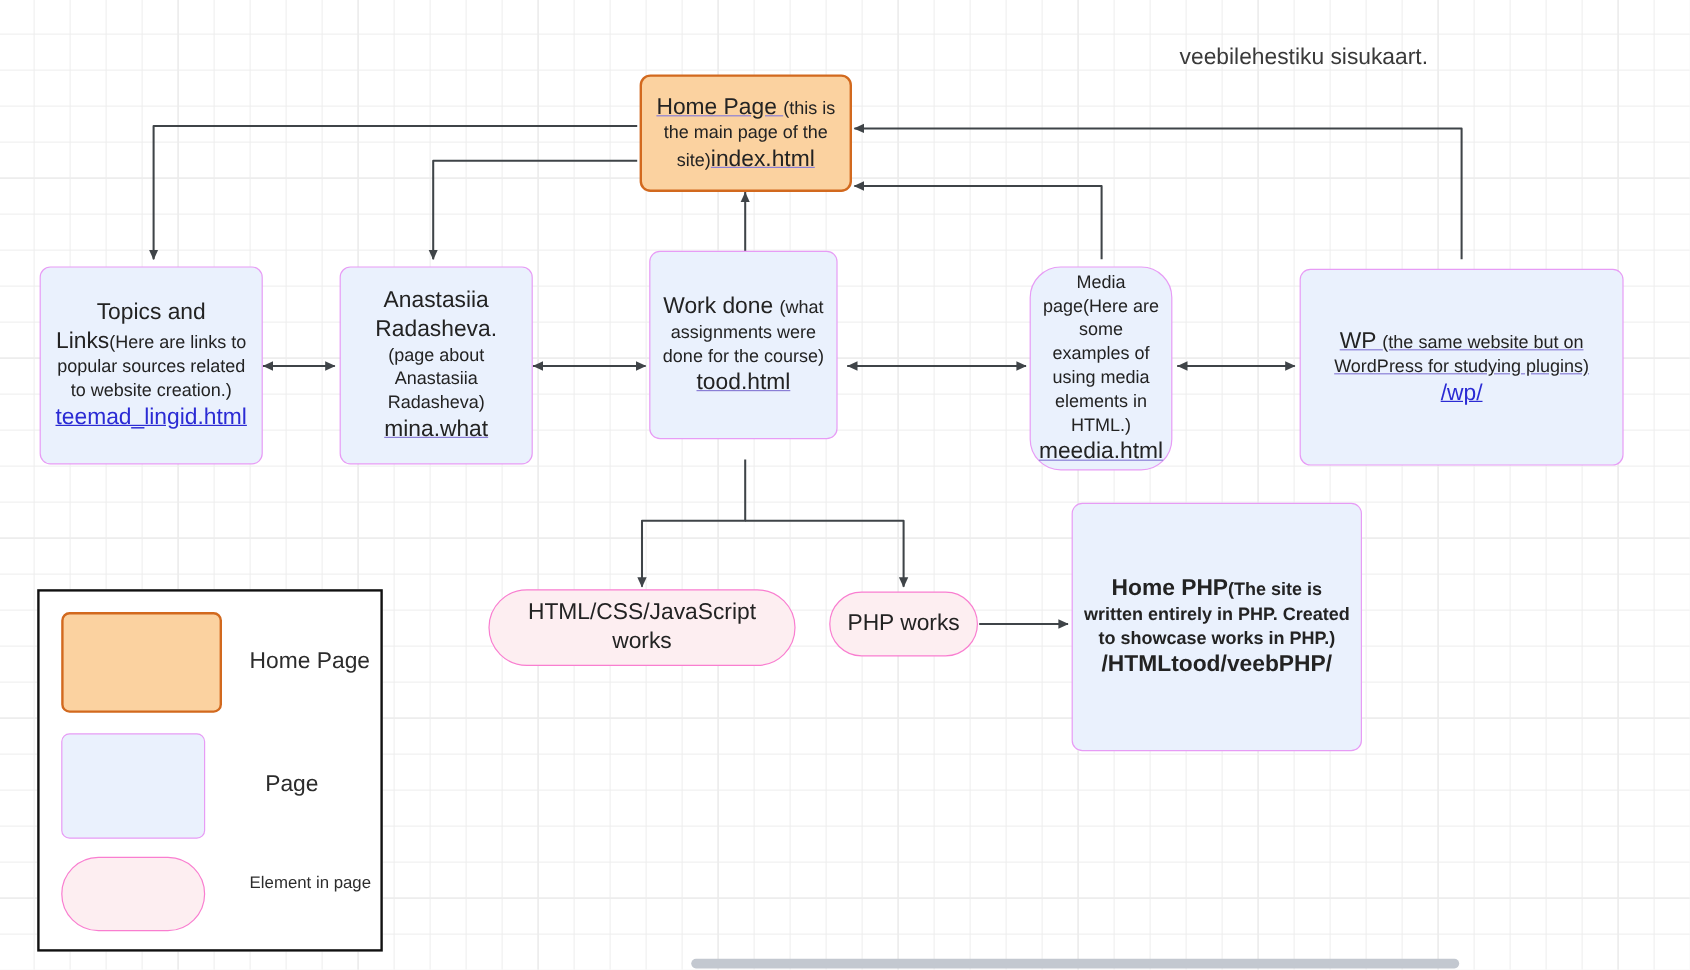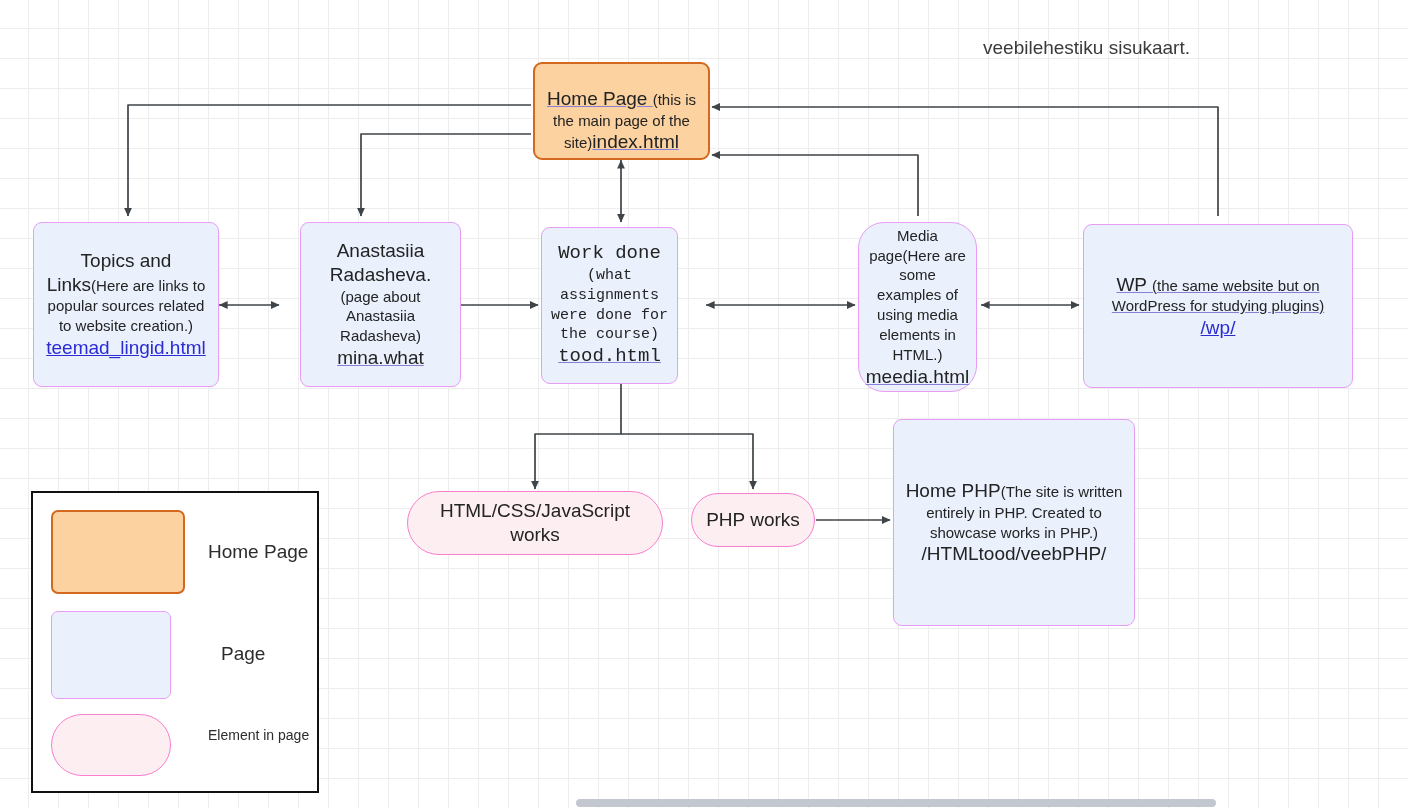--- a/index.html
+++ b/index.html
@@ -101,7 +101,7 @@
 
   <div class="caption" style="left:983px;top:37px;">veebilehestiku sisukaart.</div>
 
-  <div class="node mainpage" style="left:533px;top:62px;width:177px;height:98px;align-items:flex-end;">
+  <div class="node mainpage" style="left:533px;top:62px;width:177px;height:98px;">
     <div class="inner">
       <span class="big uline">Home Page </span><span class="small">(this is the main page of the site)</span><span class="big uline">index.html</span>
     </div>

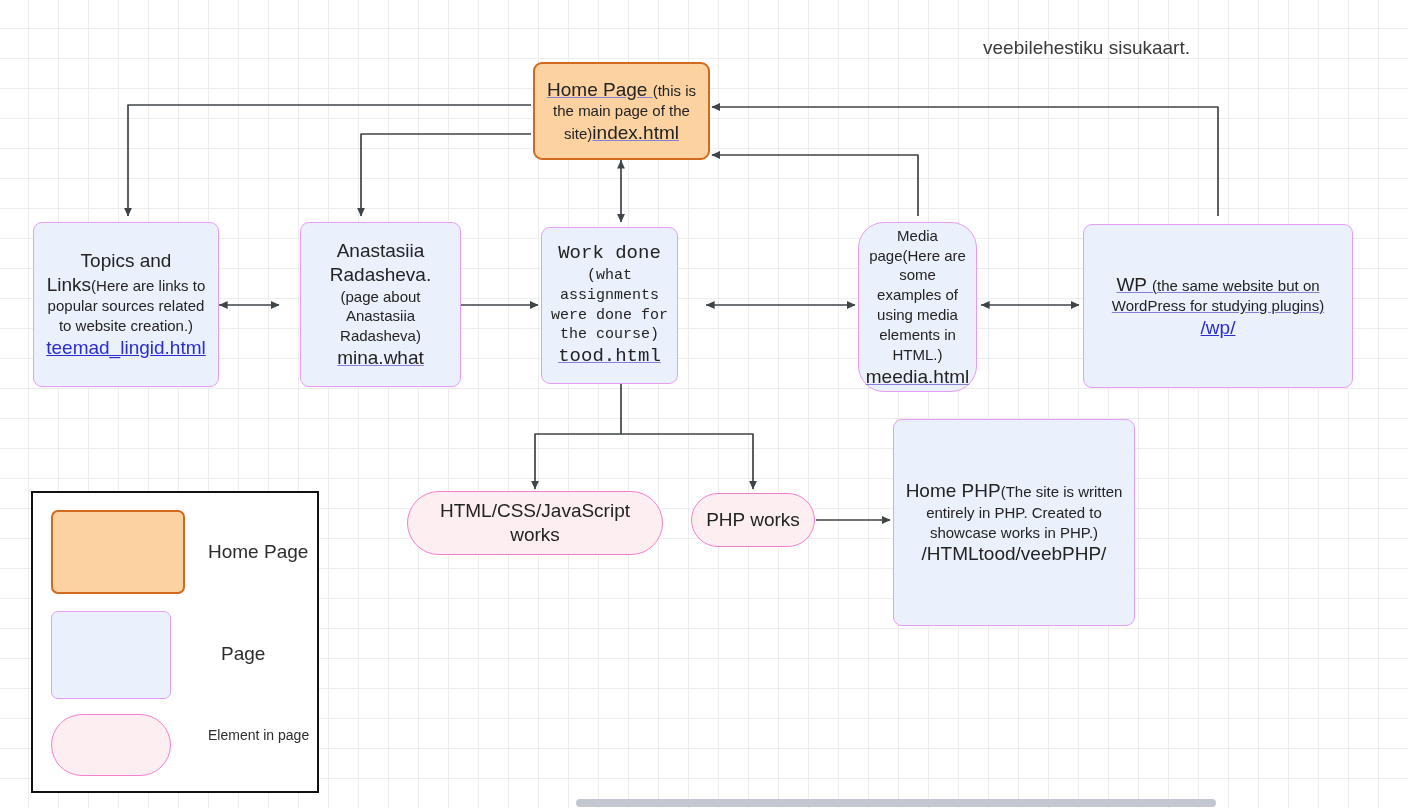--- a/index.html
+++ b/index.html
@@ -114,7 +114,7 @@
     </div>
   </div>
 
-  <div class="node page" style="left:283px;top:222px;width:161px;height:165px;margin-left:17px;">
+  <div class="node page" style="left:283px;top:222px;width:161px;height:165px;">
     <div class="inner">
       <span class="big">Anastasiia Radasheva.</span>
       <span class="small">(page about Anastasiia Radasheva)</span><br>

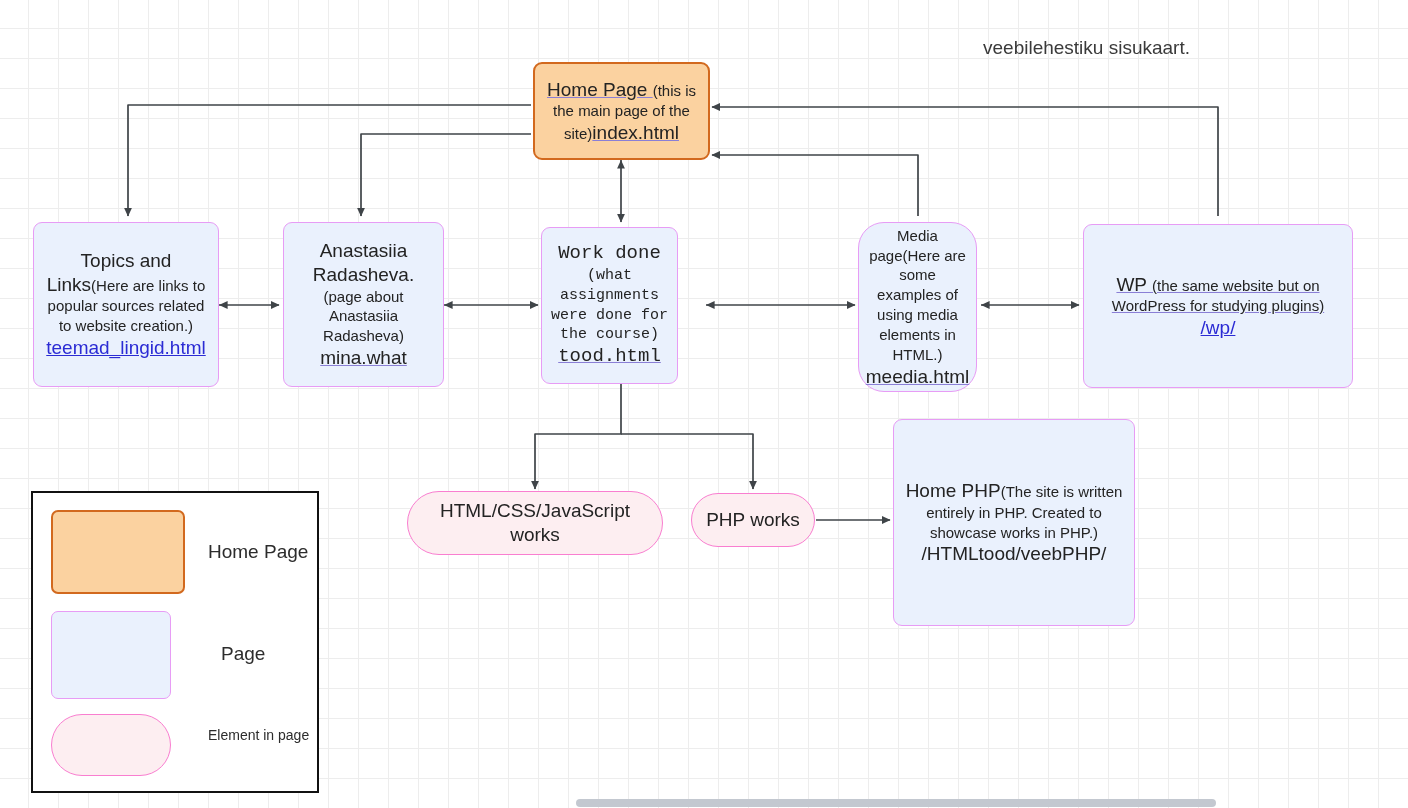--- a/index.html
+++ b/index.html
@@ -122,7 +122,7 @@
     </div>
   </div>
 
-  <div class="node page" style="left:541px;top:227px;width:137px;height:157px;font-family:Liberation Mono, monospace;">
+  <div class="node page" style="left:541px;top:209px;width:157px;height:157px;">
     <div class="inner">
       <span class="big">Work done </span><span class="small">(what assignments were done for the course)</span>
       <span class="big uline">tood.html</span>

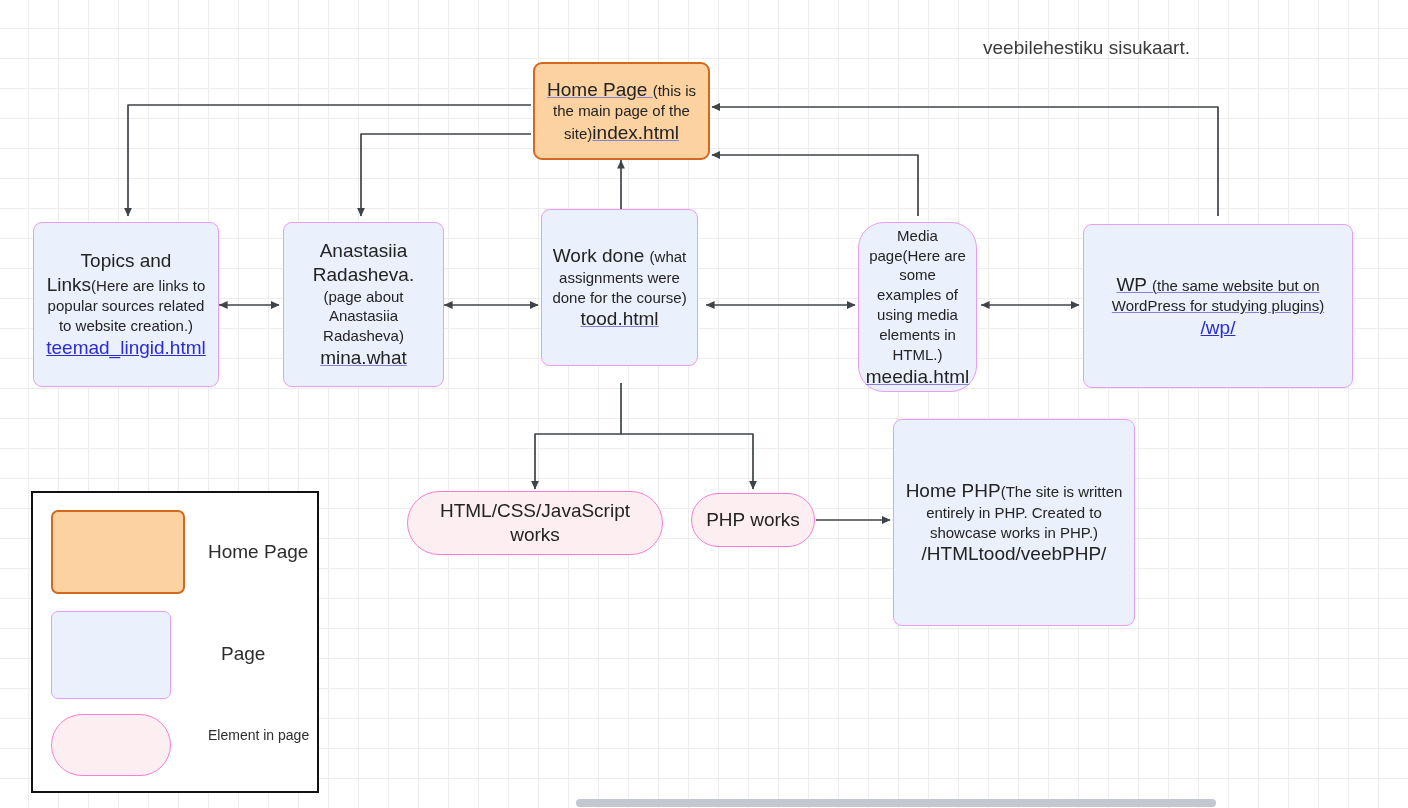--- a/index.html
+++ b/index.html
@@ -151,7 +151,7 @@
     <div class="inner big">PHP works</div>
   </div>
 
-  <div class="node page" style="left:893px;top:419px;width:242px;height:207px;">
+  <div class="node page" style="left:893px;top:419px;width:242px;height:207px;font-weight:bold;">
     <div class="inner">
       <span class="big">Home PHP</span><span class="small">(The site is written entirely in PHP. Created to showcase works in PHP.)</span><br>
       <span class="big">/HTMLtood/veebPHP/</span>

